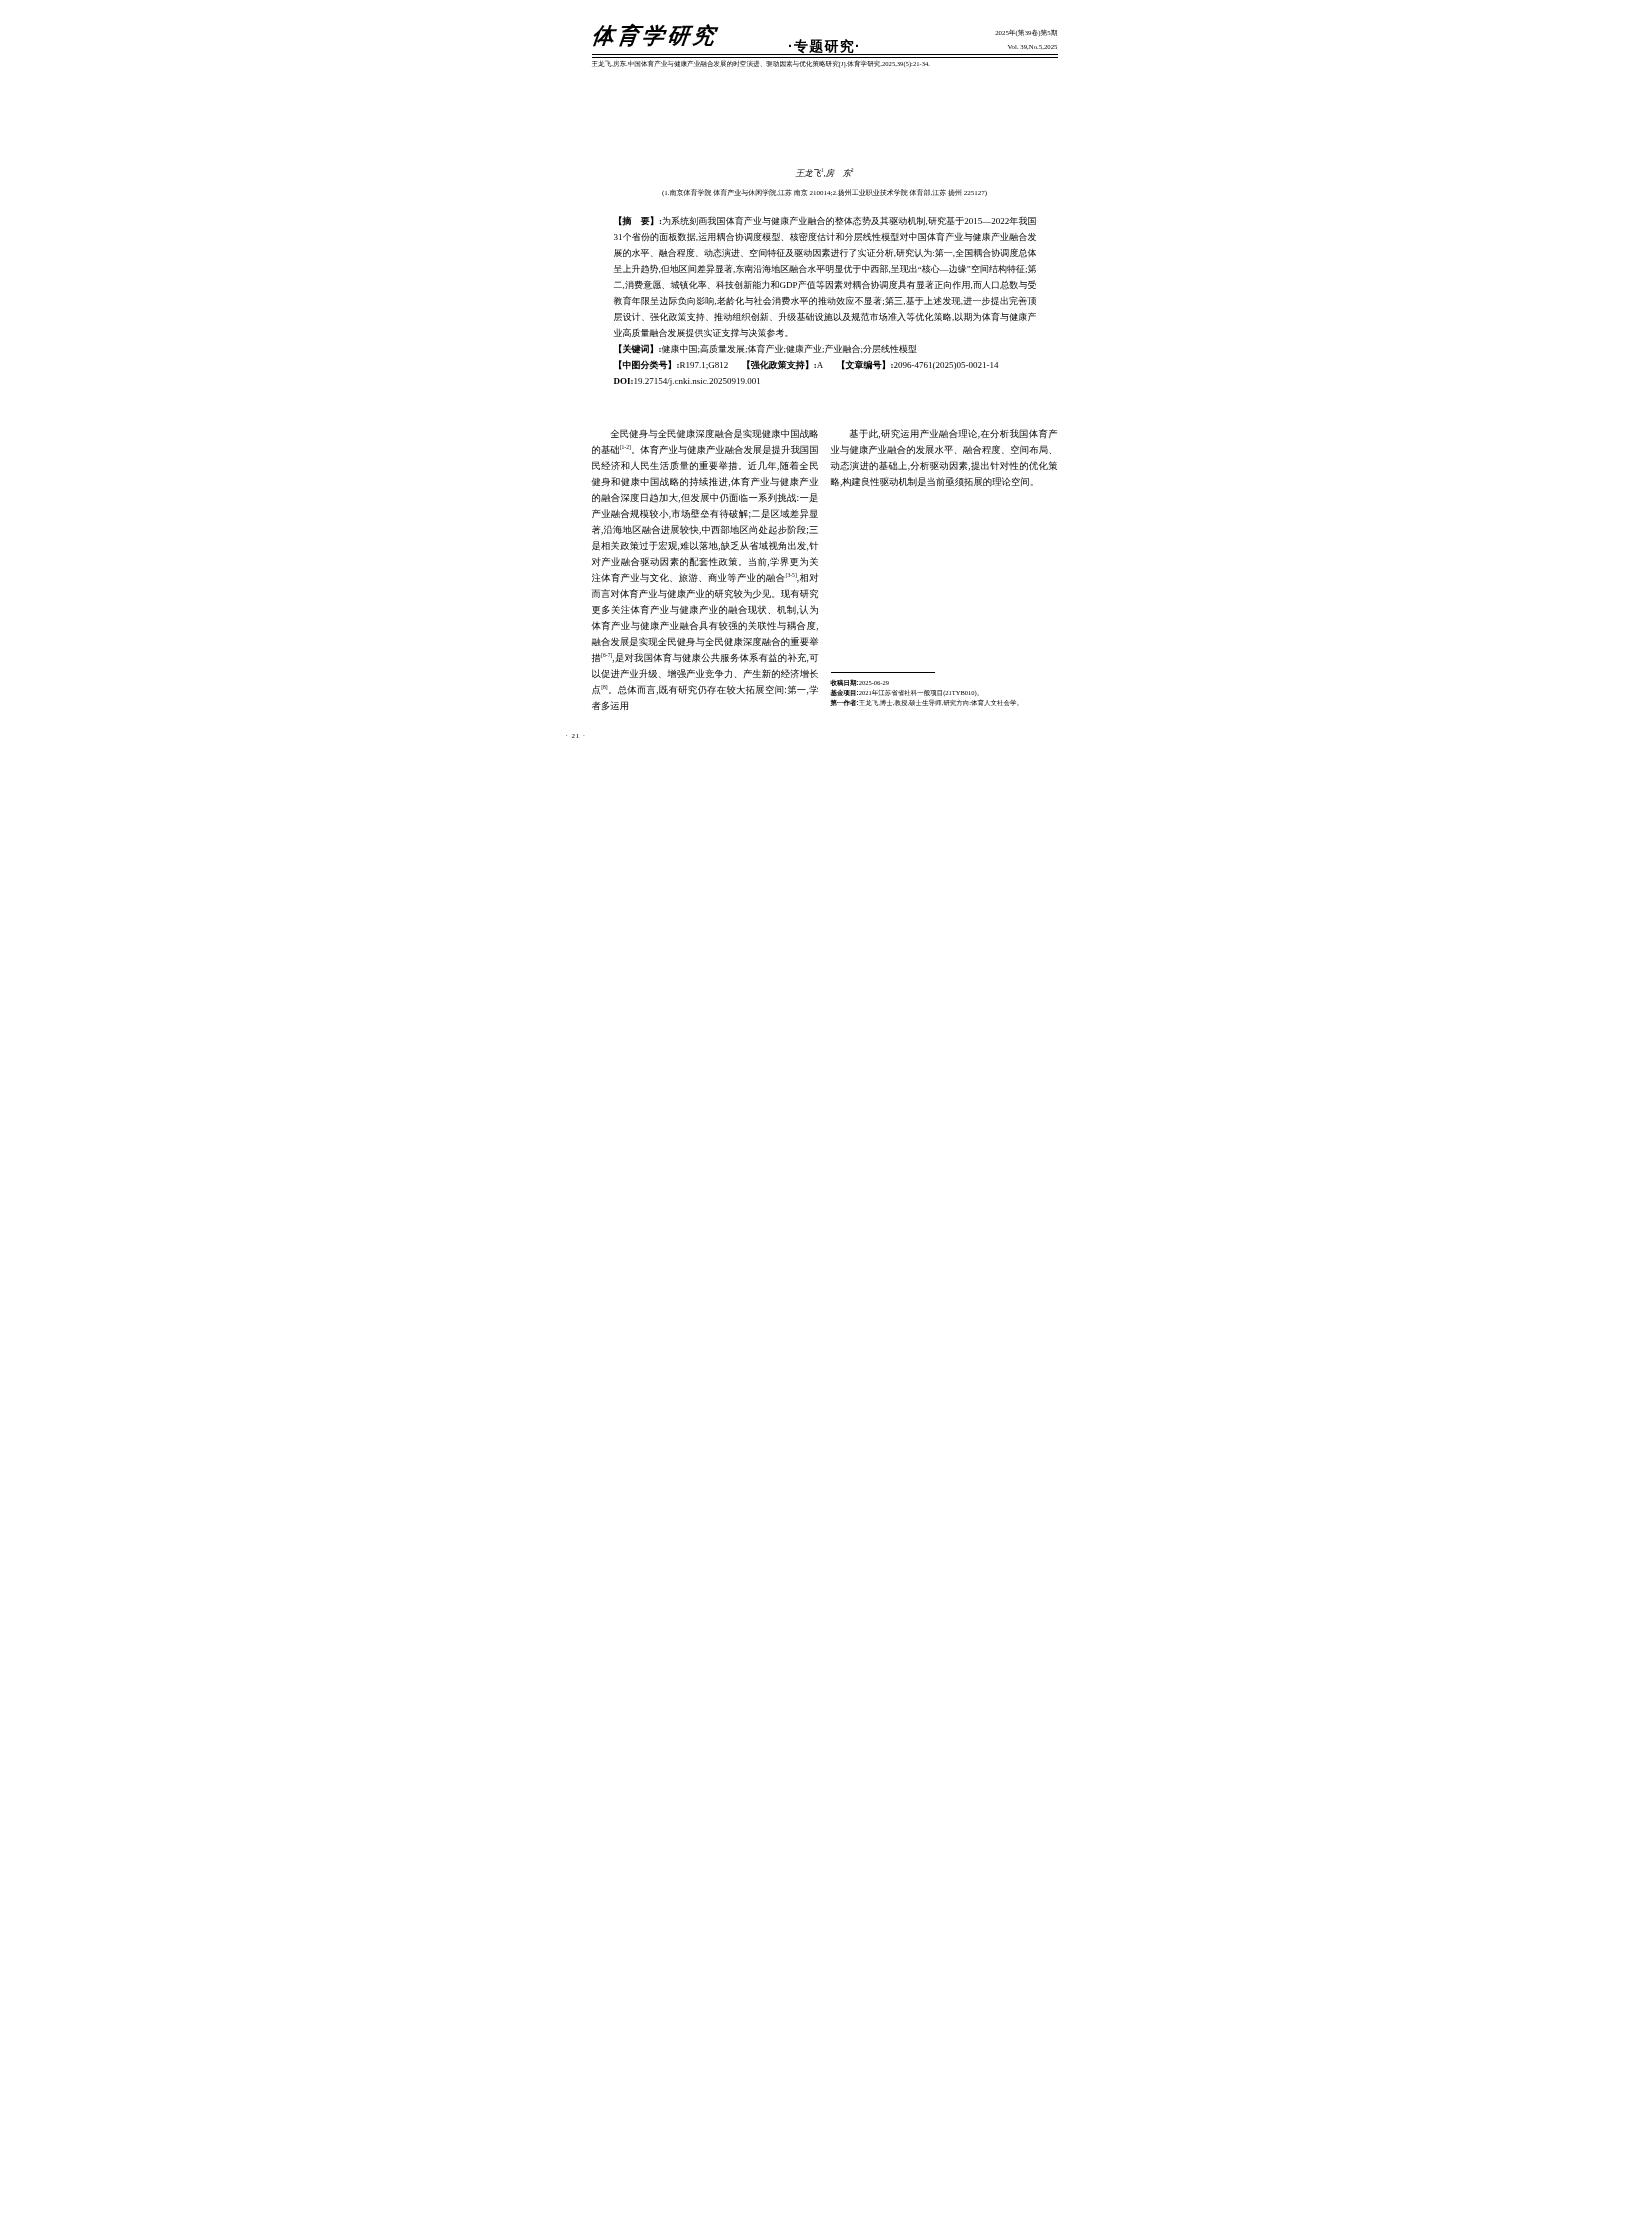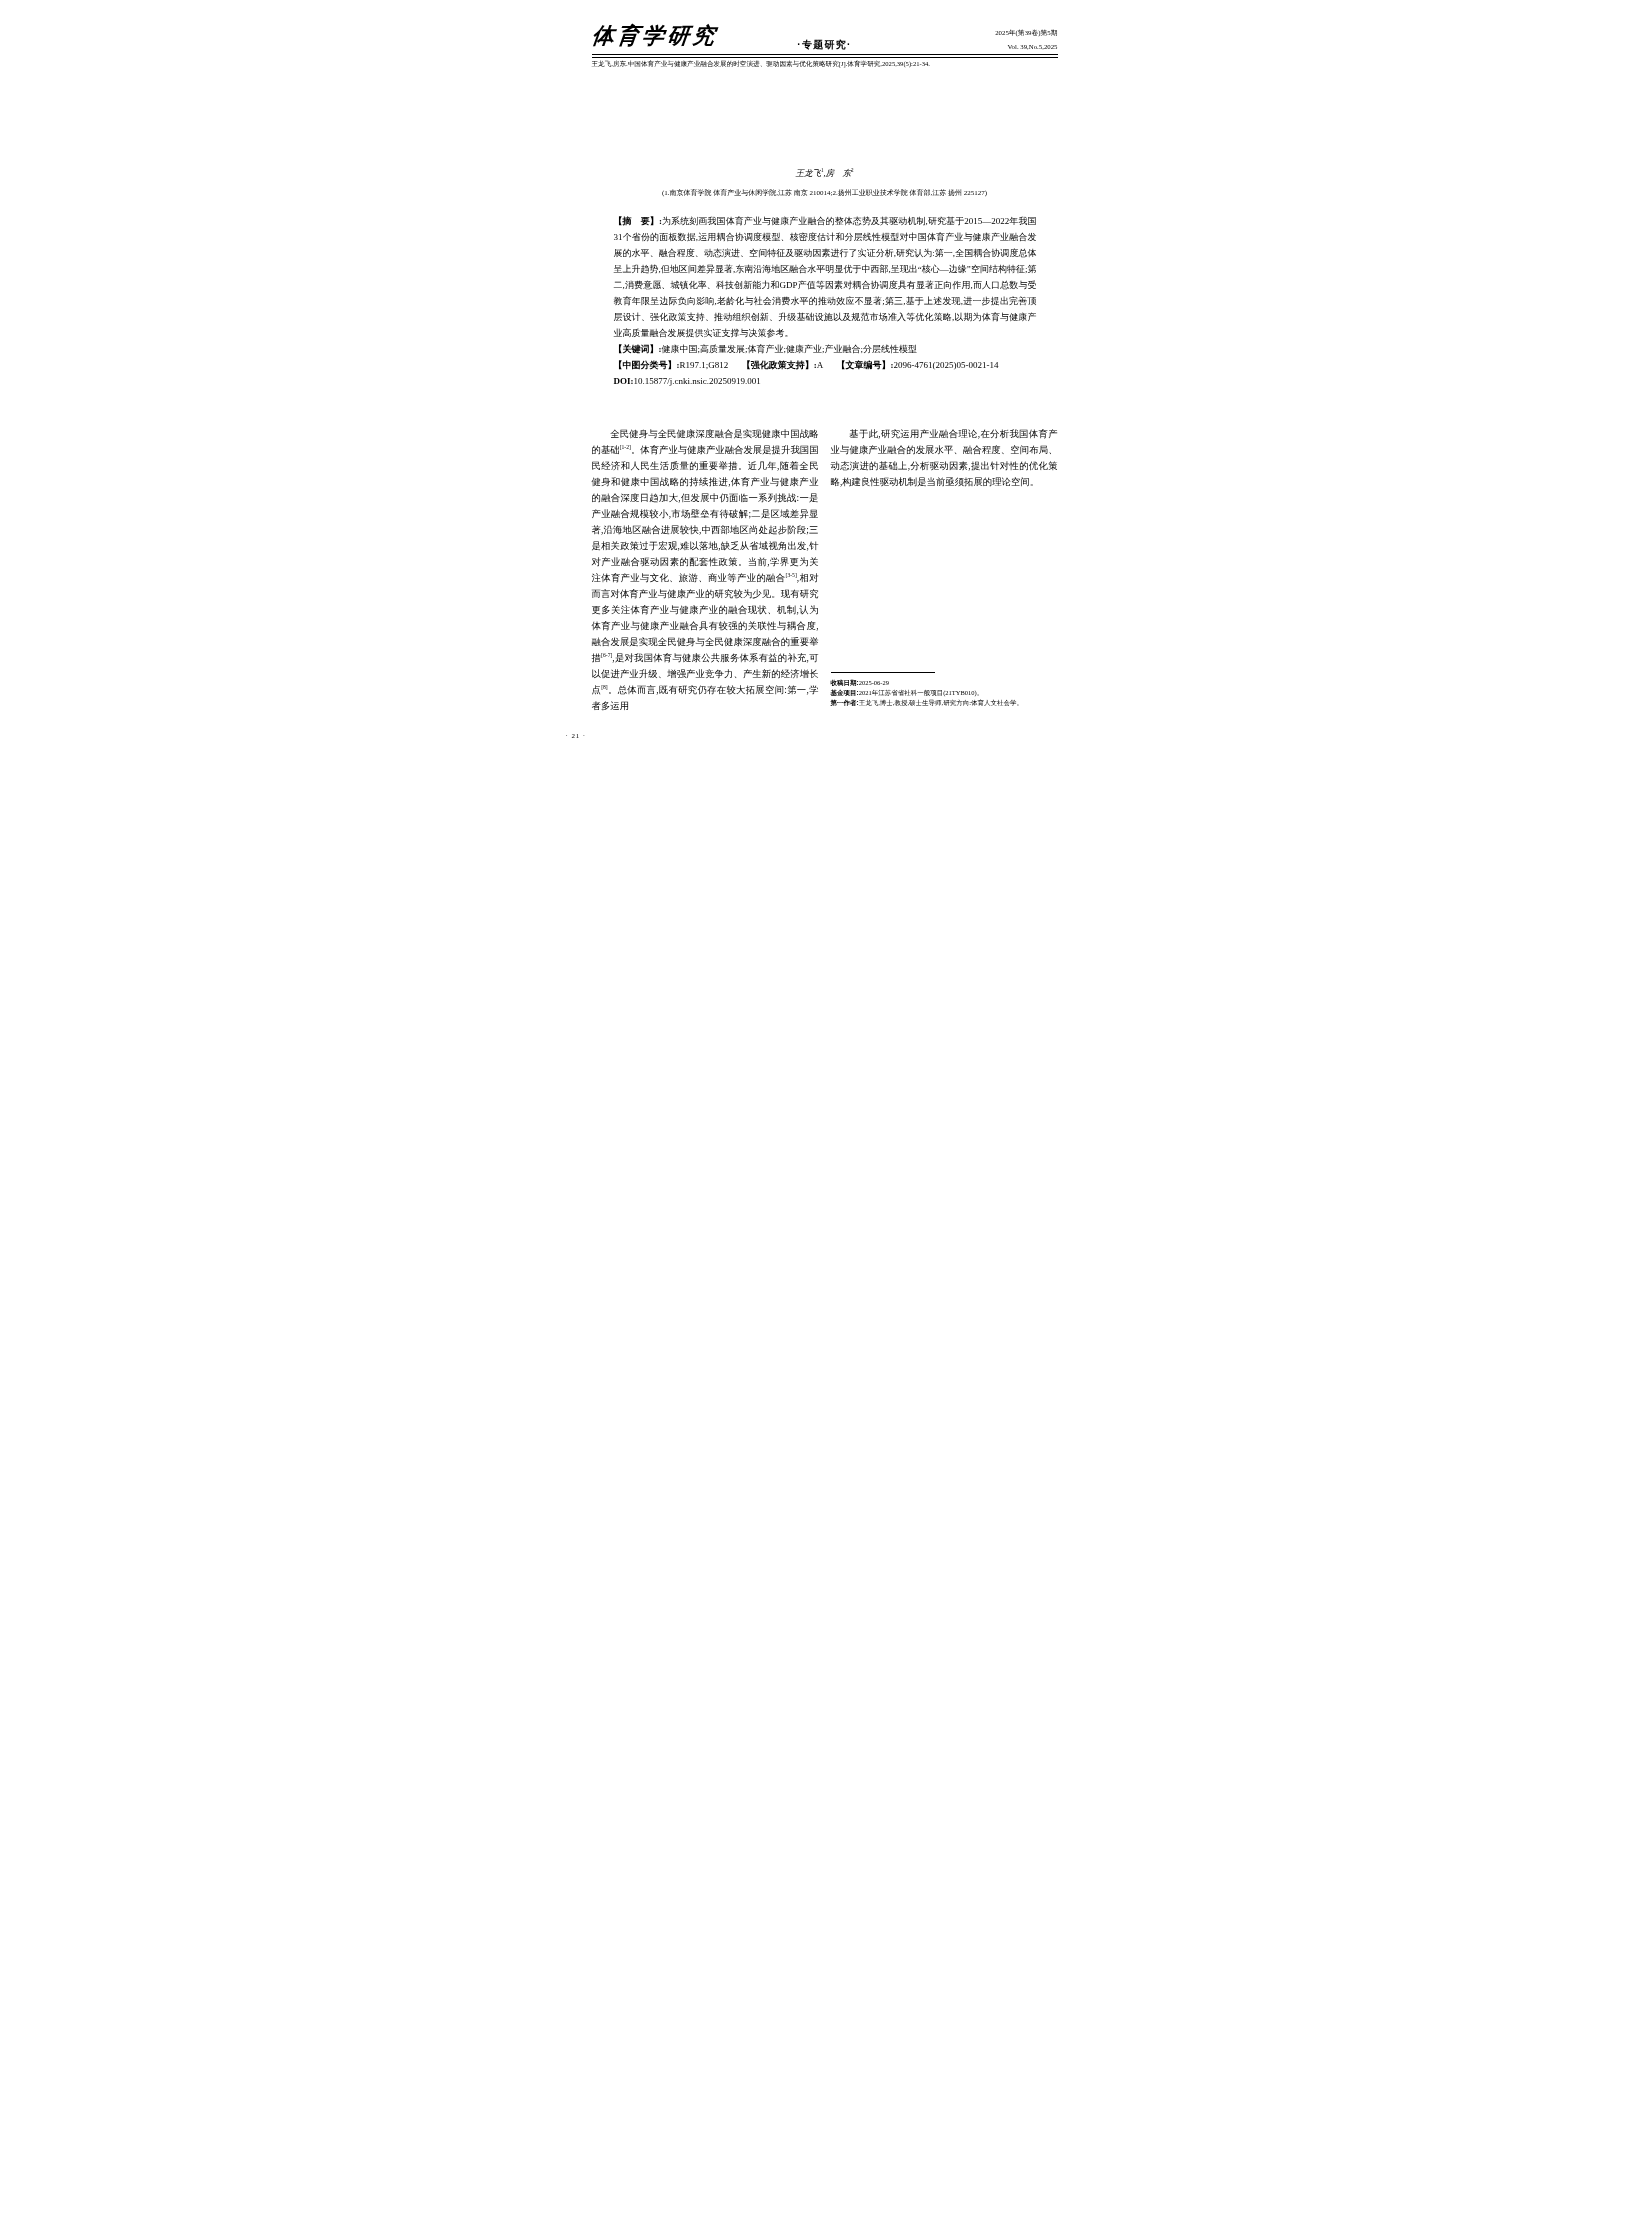--- a/index.html
+++ b/index.html
@@ -14,7 +14,7 @@
     white-space:nowrap;
   }
   .column-label{
-    position:absolute;top:38px;left:0;right:0;text-align:center;font-size:10px;font-weight:bold;
+    position:absolute;top:38px;left:0;right:0;text-align:center;font-size:14px;font-weight:bold;
     font-family:"Liberation Sans","DejaVu Sans",sans-serif;letter-spacing:1.3px;
   }
   .issue{position:absolute;top:26px;right:42px;text-align:right;font-size:6.8px;line-height:2.0;}

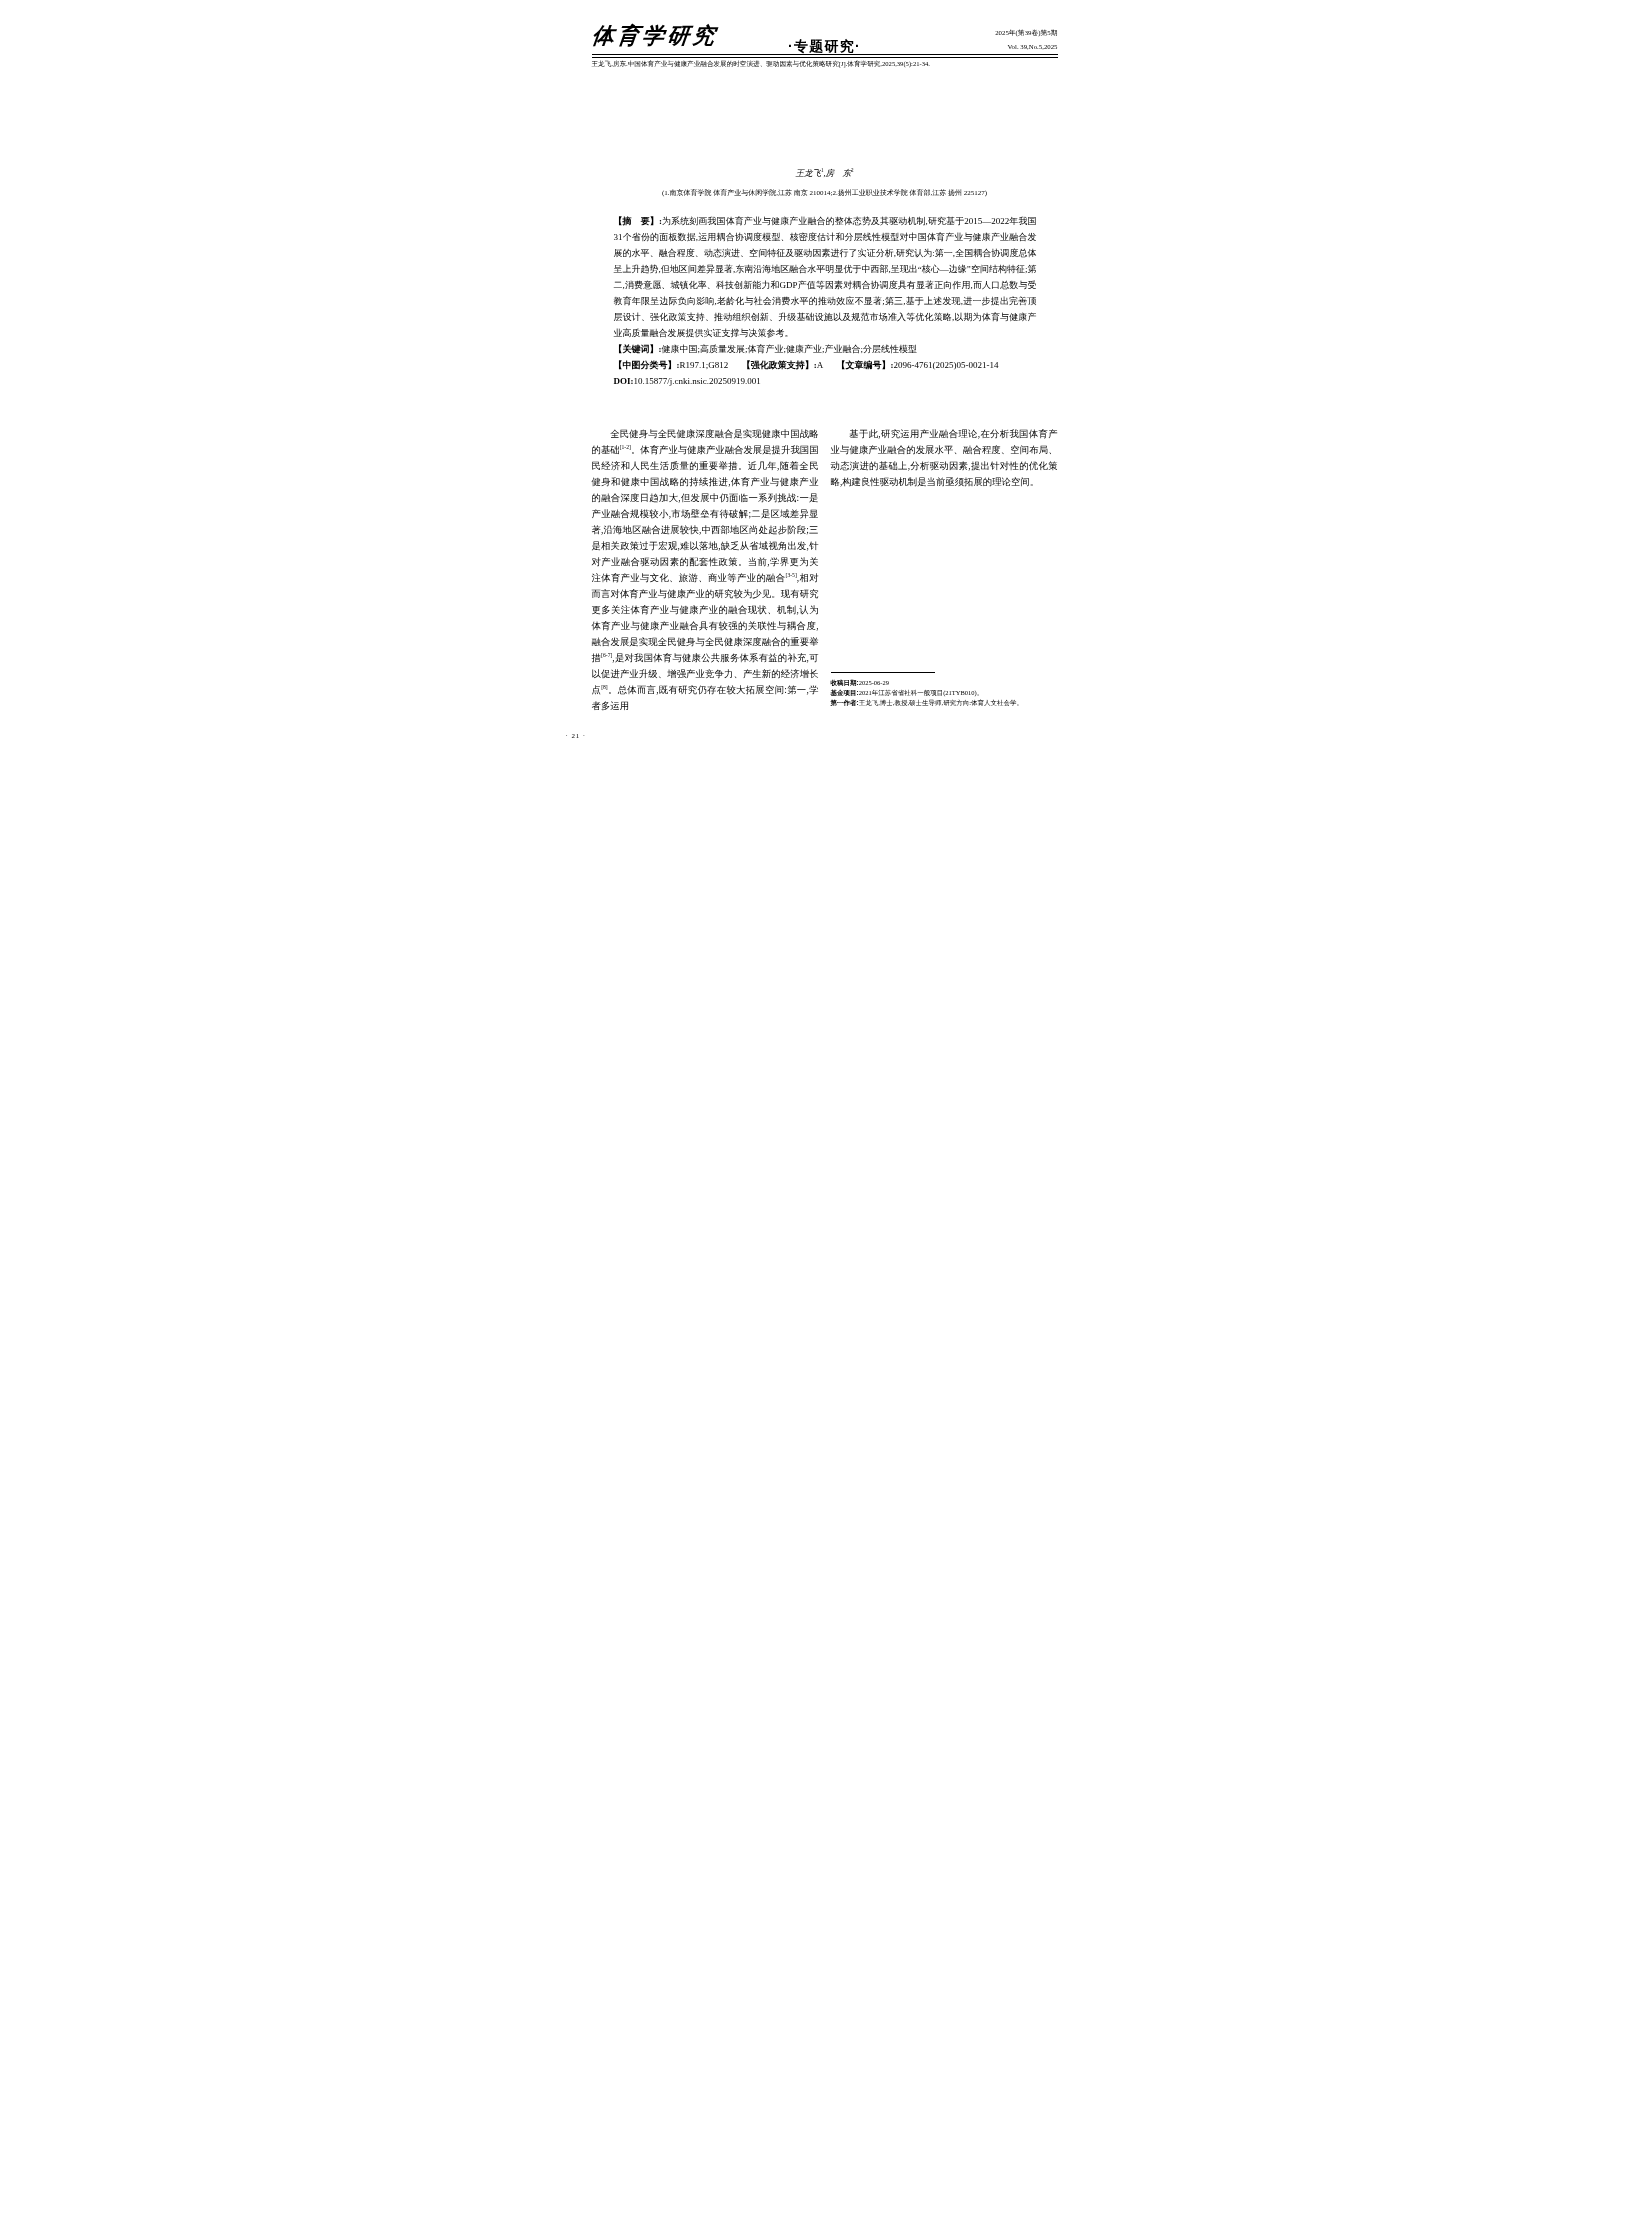--- a/index.html
+++ b/index.html
@@ -73,7 +73,7 @@
     <p><span class="label">【摘　要】:</span><span class="kai">为系统刻画我国体育产业与健康产业融合的整体态势及其驱动机制,研究基于2015—2022年我国31个省份的面板数据,运用耦合协调度模型、核密度估计和分层线性模型对中国体育产业与健康产业融合发展的水平、融合程度、动态演进、空间特征及驱动因素进行了实证分析,研究认为:第一,全国耦合协调度总体呈上升趋势,但地区间差异显著,东南沿海地区融合水平明显优于中西部,呈现出“核心—边缘”空间结构特征;第二,消费意愿、城镇化率、科技创新能力和GDP产值等因素对耦合协调度具有显著正向作用,而人口总数与受教育年限呈边际负向影响,老龄化与社会消费水平的推动效应不显著;第三,基于上述发现,进一步提出完善顶层设计、强化政策支持、推动组织创新、升级基础设施以及规范市场准入等优化策略,以期为体育与健康产业高质量融合发展提供实证支撑与决策参考。</span></p>
     <p><span class="label">【关键词】:</span><span class="kai">健康中国;高质量发展;体育产业;健康产业;产业融合;分层线性模型</span></p>
     <p><span class="pair"><span class="label">【中图分类号】:</span><span>R197.1;G812</span></span><span class="pair"><span class="label">【强化政策支持】:</span><span>A</span></span><span class="pair"><span class="label">【文章编号】:</span><span>2096-4761(2025)05-0021-14</span></span></p>
-    <p><span class="doi-label">DOI:</span><span>10.15877/j.cnki.nsic.20250919.001</span></p>
+    <p><span class="doi-label">DOI:</span><span>19.27154/j.cnki.nsic.20250919.001</span></p>
   </div>
 
   <div class="columns">

